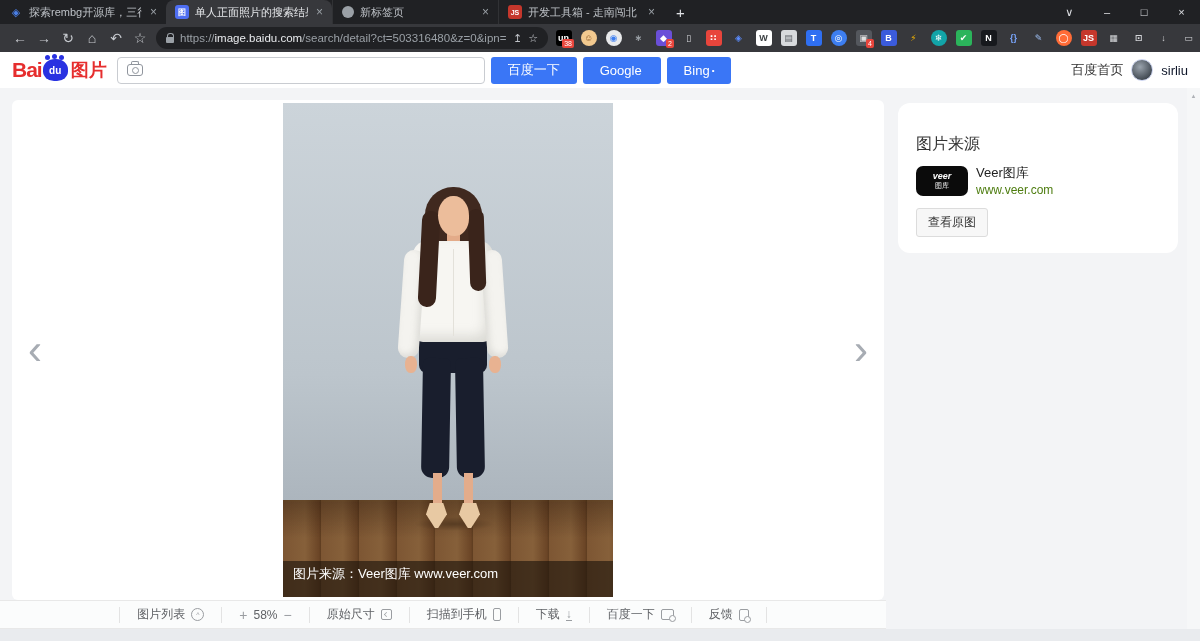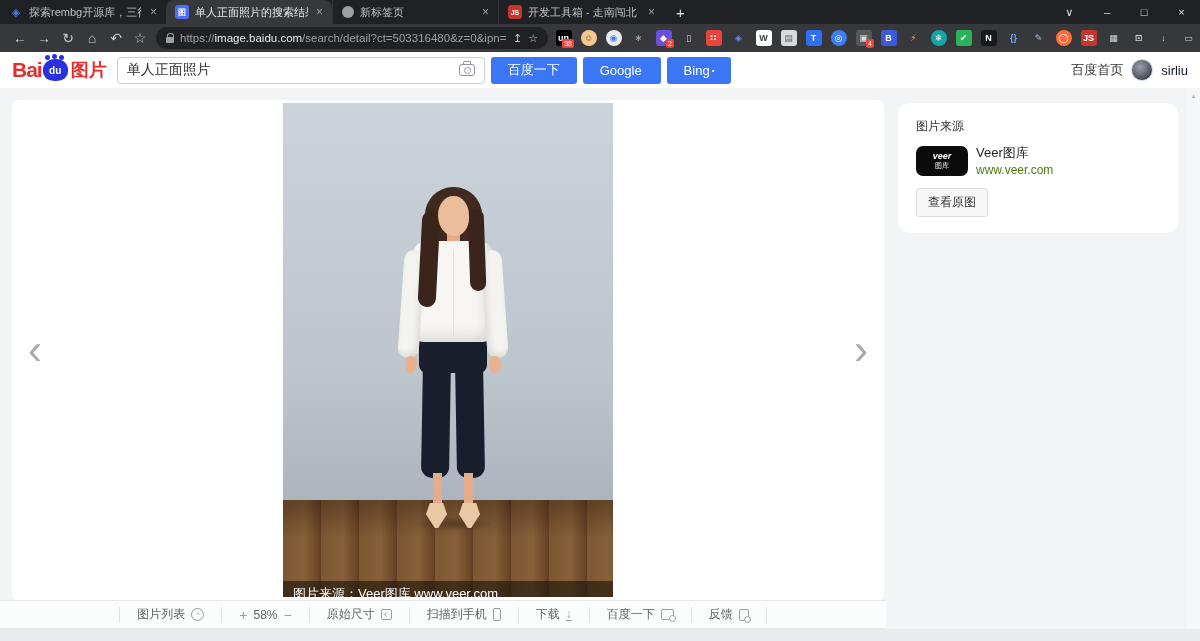--- a/index.html
+++ b/index.html
@@ -291,7 +291,6 @@
       <span class="logo-suffix">图片</span>
     </div>
     <div class="searchbox">
-      <input class="search-input" value="单人正面照片" style="">
       <span class="camera"></span>
     </div>
     <button class="hbtn">百度一下</button>

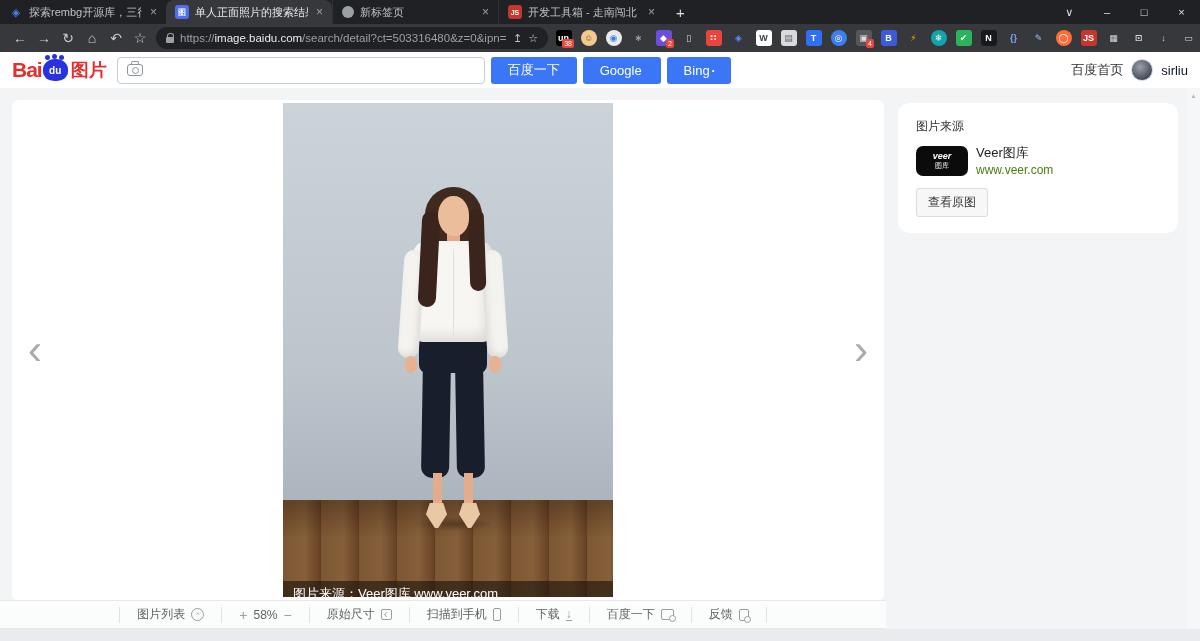--- a/index.html
+++ b/index.html
@@ -94,7 +94,7 @@
 
   
   .info-card { position:absolute; left:898px; top:103px; width:280px; background:#fff; border-radius:12px; padding:15px 18px 16px; }
-  .card-label { font-size:12px; color:#333; }
+  .card-label { font-size:16px; color:#333;margin-top:16px; }
   .card-title { font-size:16px; color:#141414; line-height:1.55; margin-top:6px; font-weight:500; }
   .card-dims { font-size:12px; color:#9b9b9b; margin-top:3px; }
   .source-row { display:flex; align-items:center; gap:8px; margin-top:9px; }

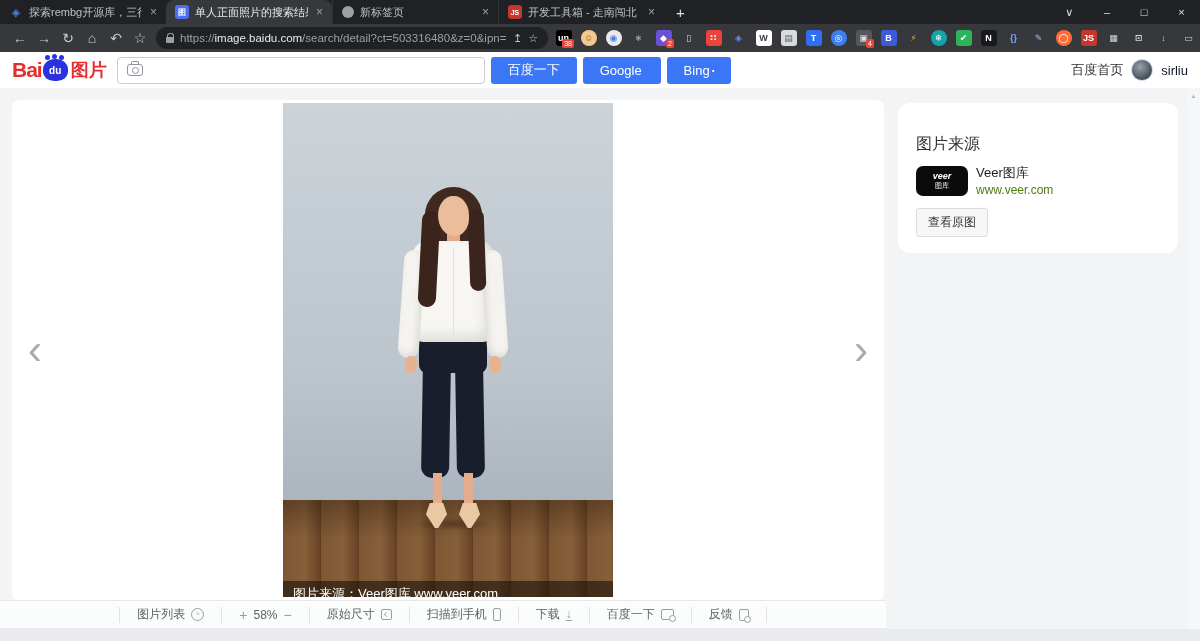--- a/index.html
+++ b/index.html
@@ -90,7 +90,7 @@
   .shoe-l { left:143px; top:400px; width:21px; height:25px; background:#e8c9a3; clip-path:polygon(18% 0,82% 0,100% 45%,58% 100%,42% 100%,0 45%); z-index:3; }
   .shoe-r { left:176px; top:400px; width:21px; height:25px; background:#e8c9a3; clip-path:polygon(18% 0,82% 0,100% 45%,58% 100%,42% 100%,0 45%); z-index:3; }
   .feet-shadow { left:131px; top:414px; width:80px; height:14px; background:radial-gradient(ellipse at center, rgba(55,35,18,.5), rgba(55,35,18,0) 70%); z-index:1; }
-  .photo-caption { position:absolute; left:0; bottom:0; width:330px; height:16px; background:rgba(28,19,12,.62); color:#fff; font-size:13px; line-height:26px; padding-left:10px; z-index:10; white-space:nowrap; }
+  .photo-caption { position:absolute; left:0; bottom:0; width:330px; height:36px; background:rgba(28,19,12,.62); color:#fff; font-size:13px; line-height:26px; padding-left:10px; z-index:10; white-space:nowrap; }
 
   
   .info-card { position:absolute; left:898px; top:103px; width:280px; background:#fff; border-radius:12px; padding:15px 18px 16px; }

